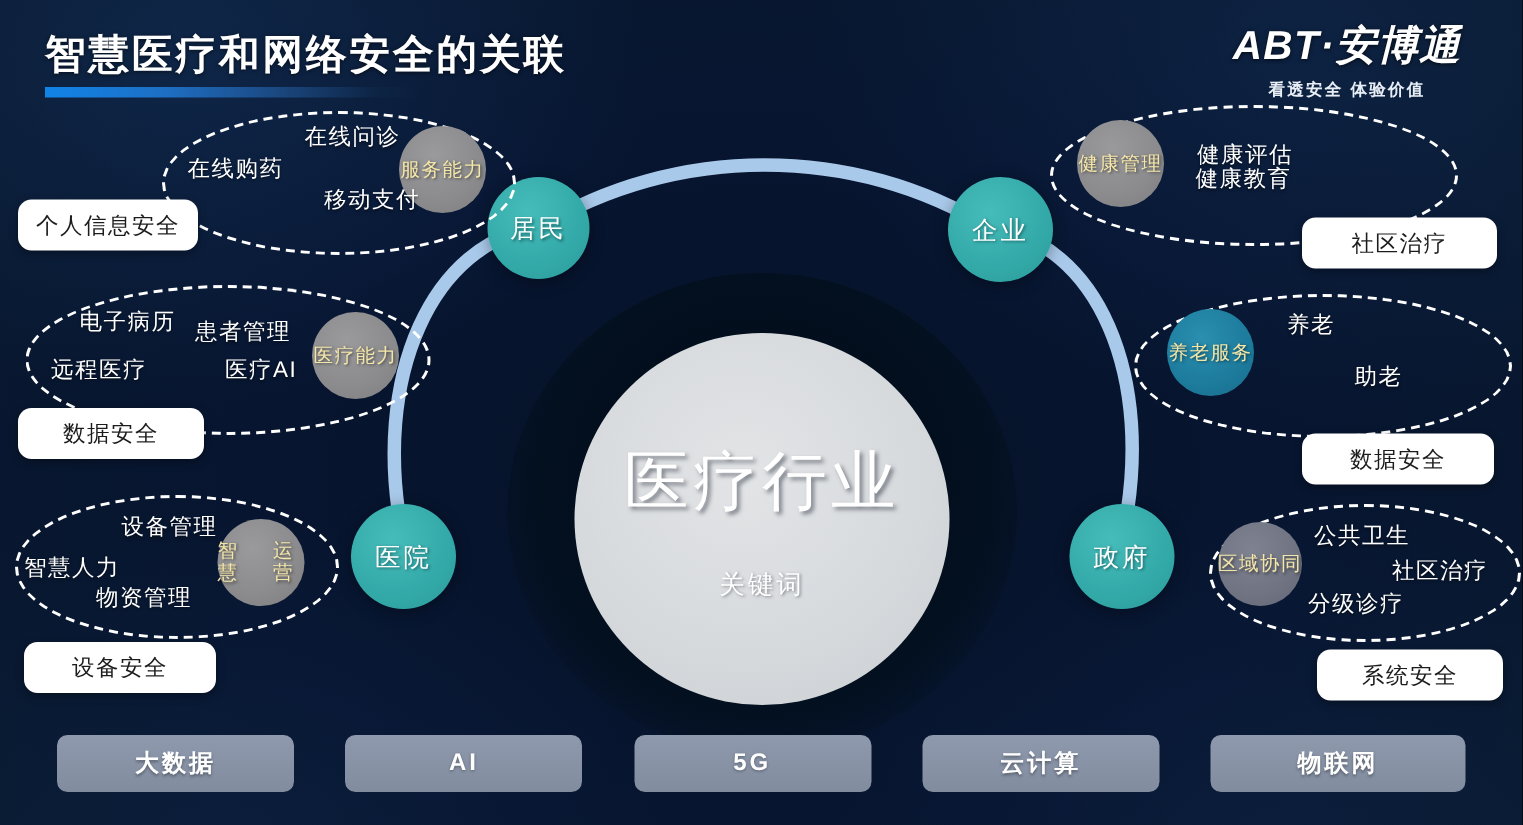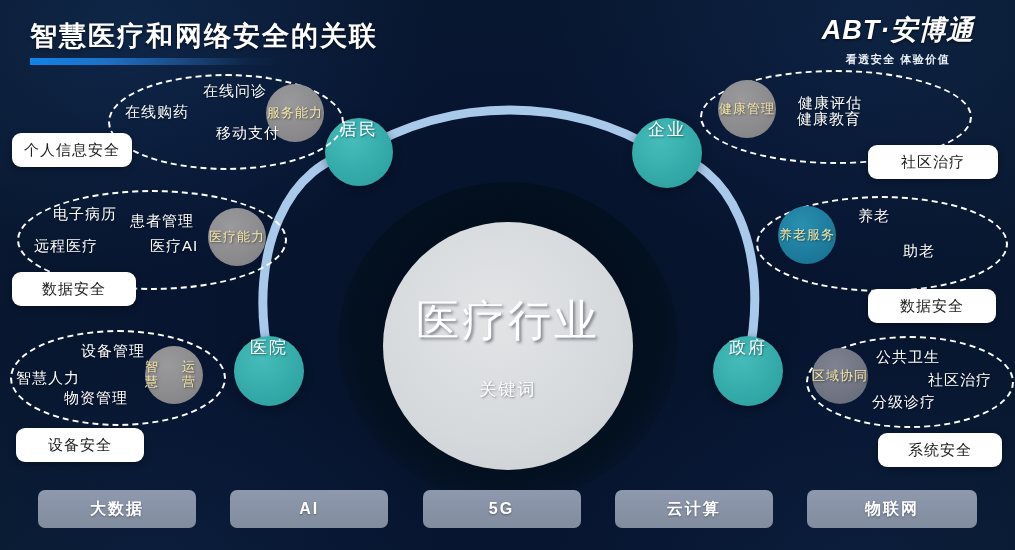--- a/index.html
+++ b/index.html
@@ -128,6 +128,7 @@
     position: absolute;
     border-radius: 50%;
     display: flex;
+    align-items: center;
     justify-content: center;
     background: radial-gradient(circle at 40% 33%, #46bcba 0%, #33aaa9 58%, #2b9b9a 100%);
     color: #ffffff;

